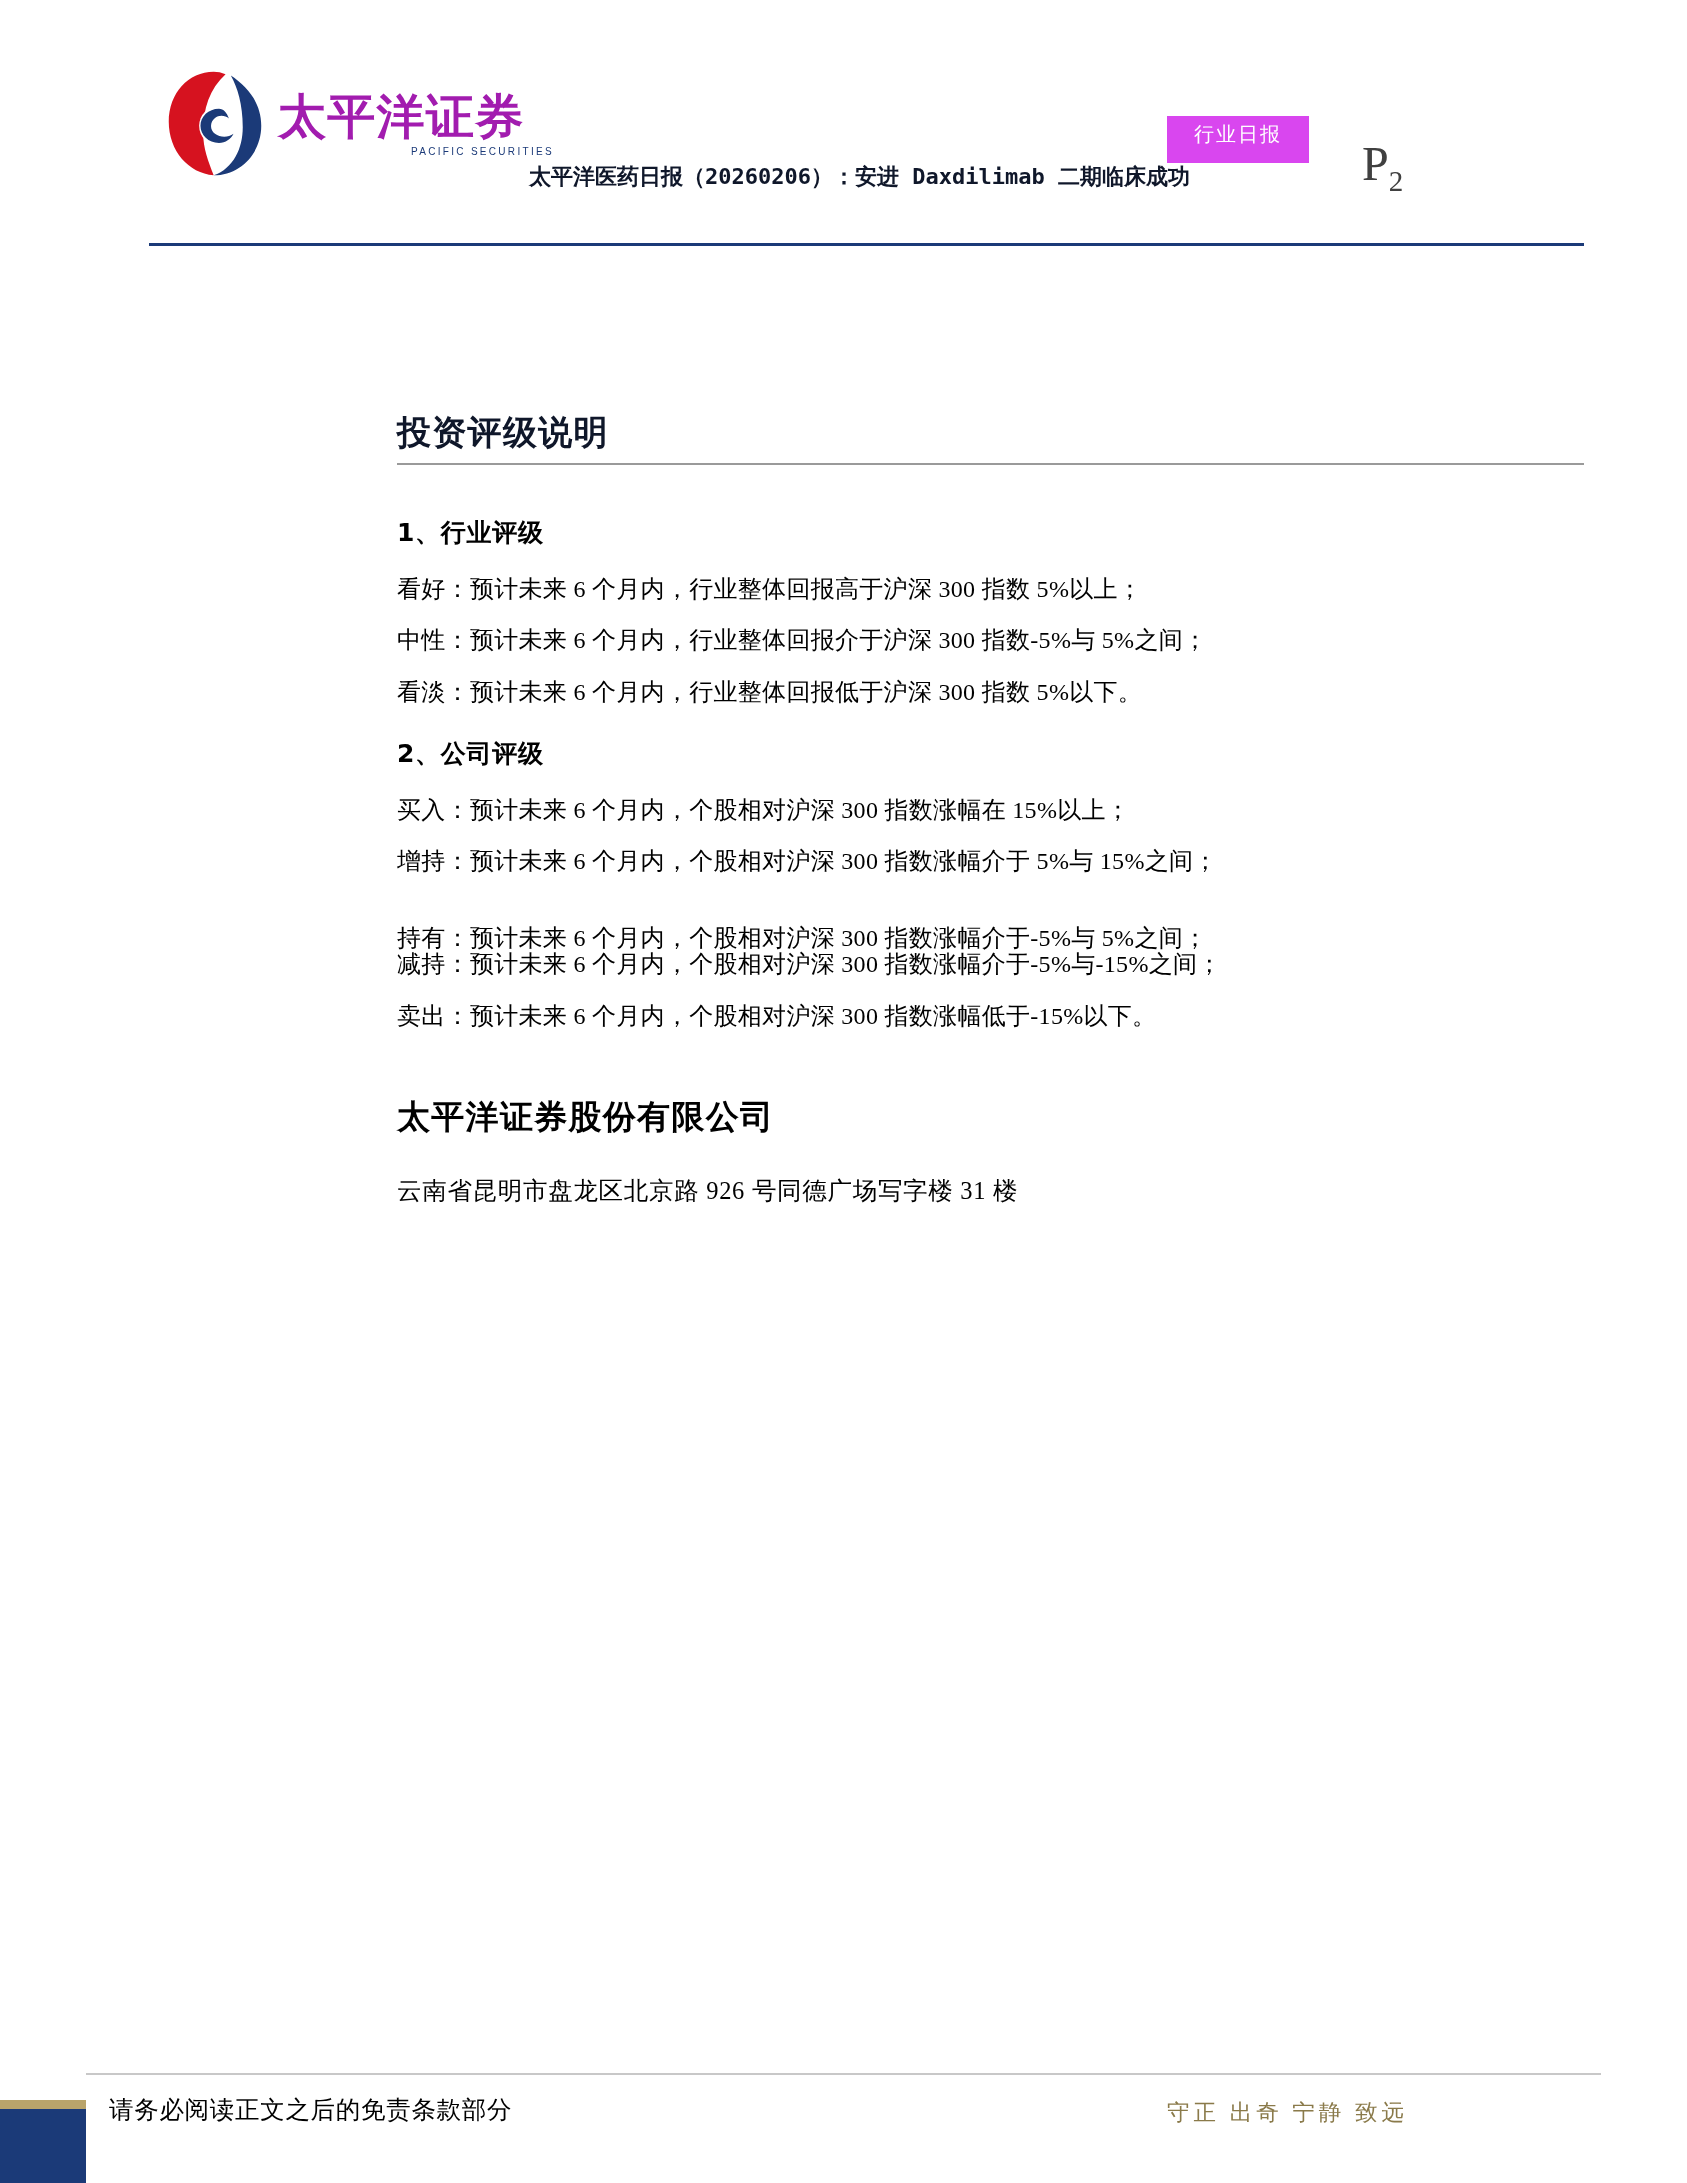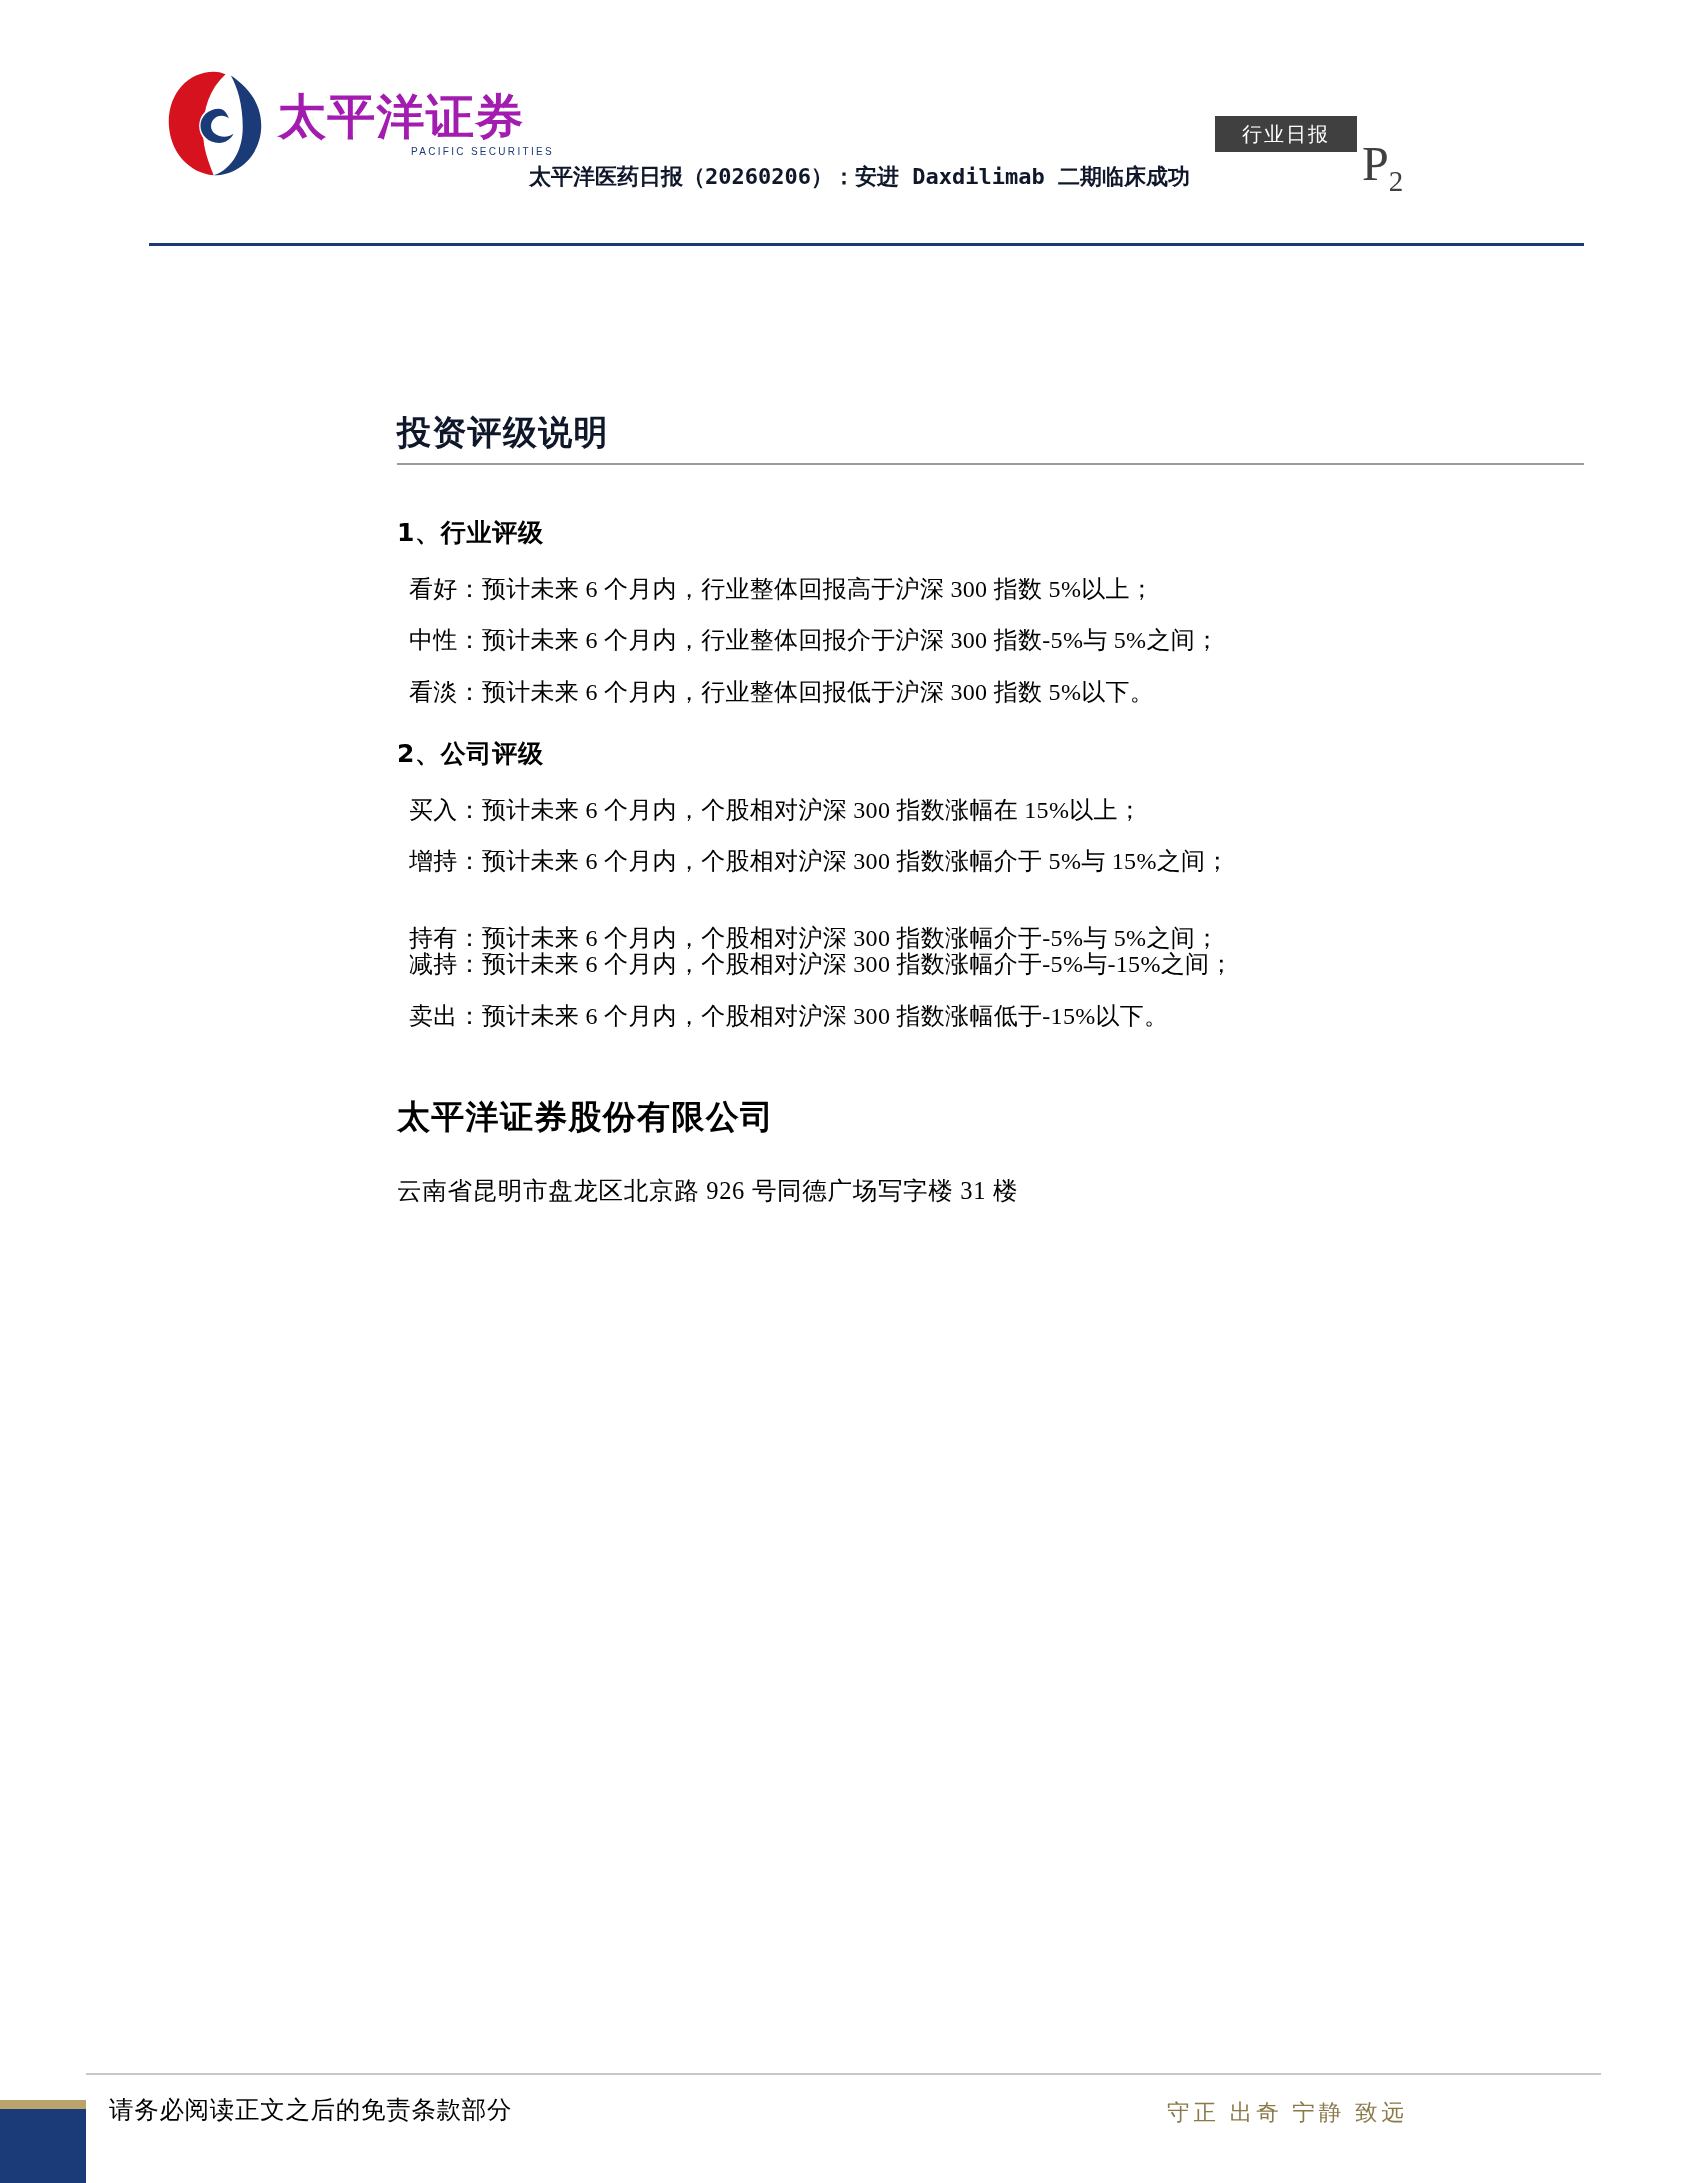--- a/index.html
+++ b/index.html
@@ -65,8 +65,8 @@
     left: 1167px;
     top: 116px;
     width: 142px;
-    height: 36px;
-    background: #404040;
+    height: 47px;
+    background: #d946ef;
     color: #ffffff;
     font-family: "DejaVu Sans", sans-serif;
     font-size: 20px;
@@ -74,7 +74,6 @@
     text-align: center;
     line-height: 36px;
     white-space: nowrap;
-    margin-left: 48px;
   }
 
   .doc-title {

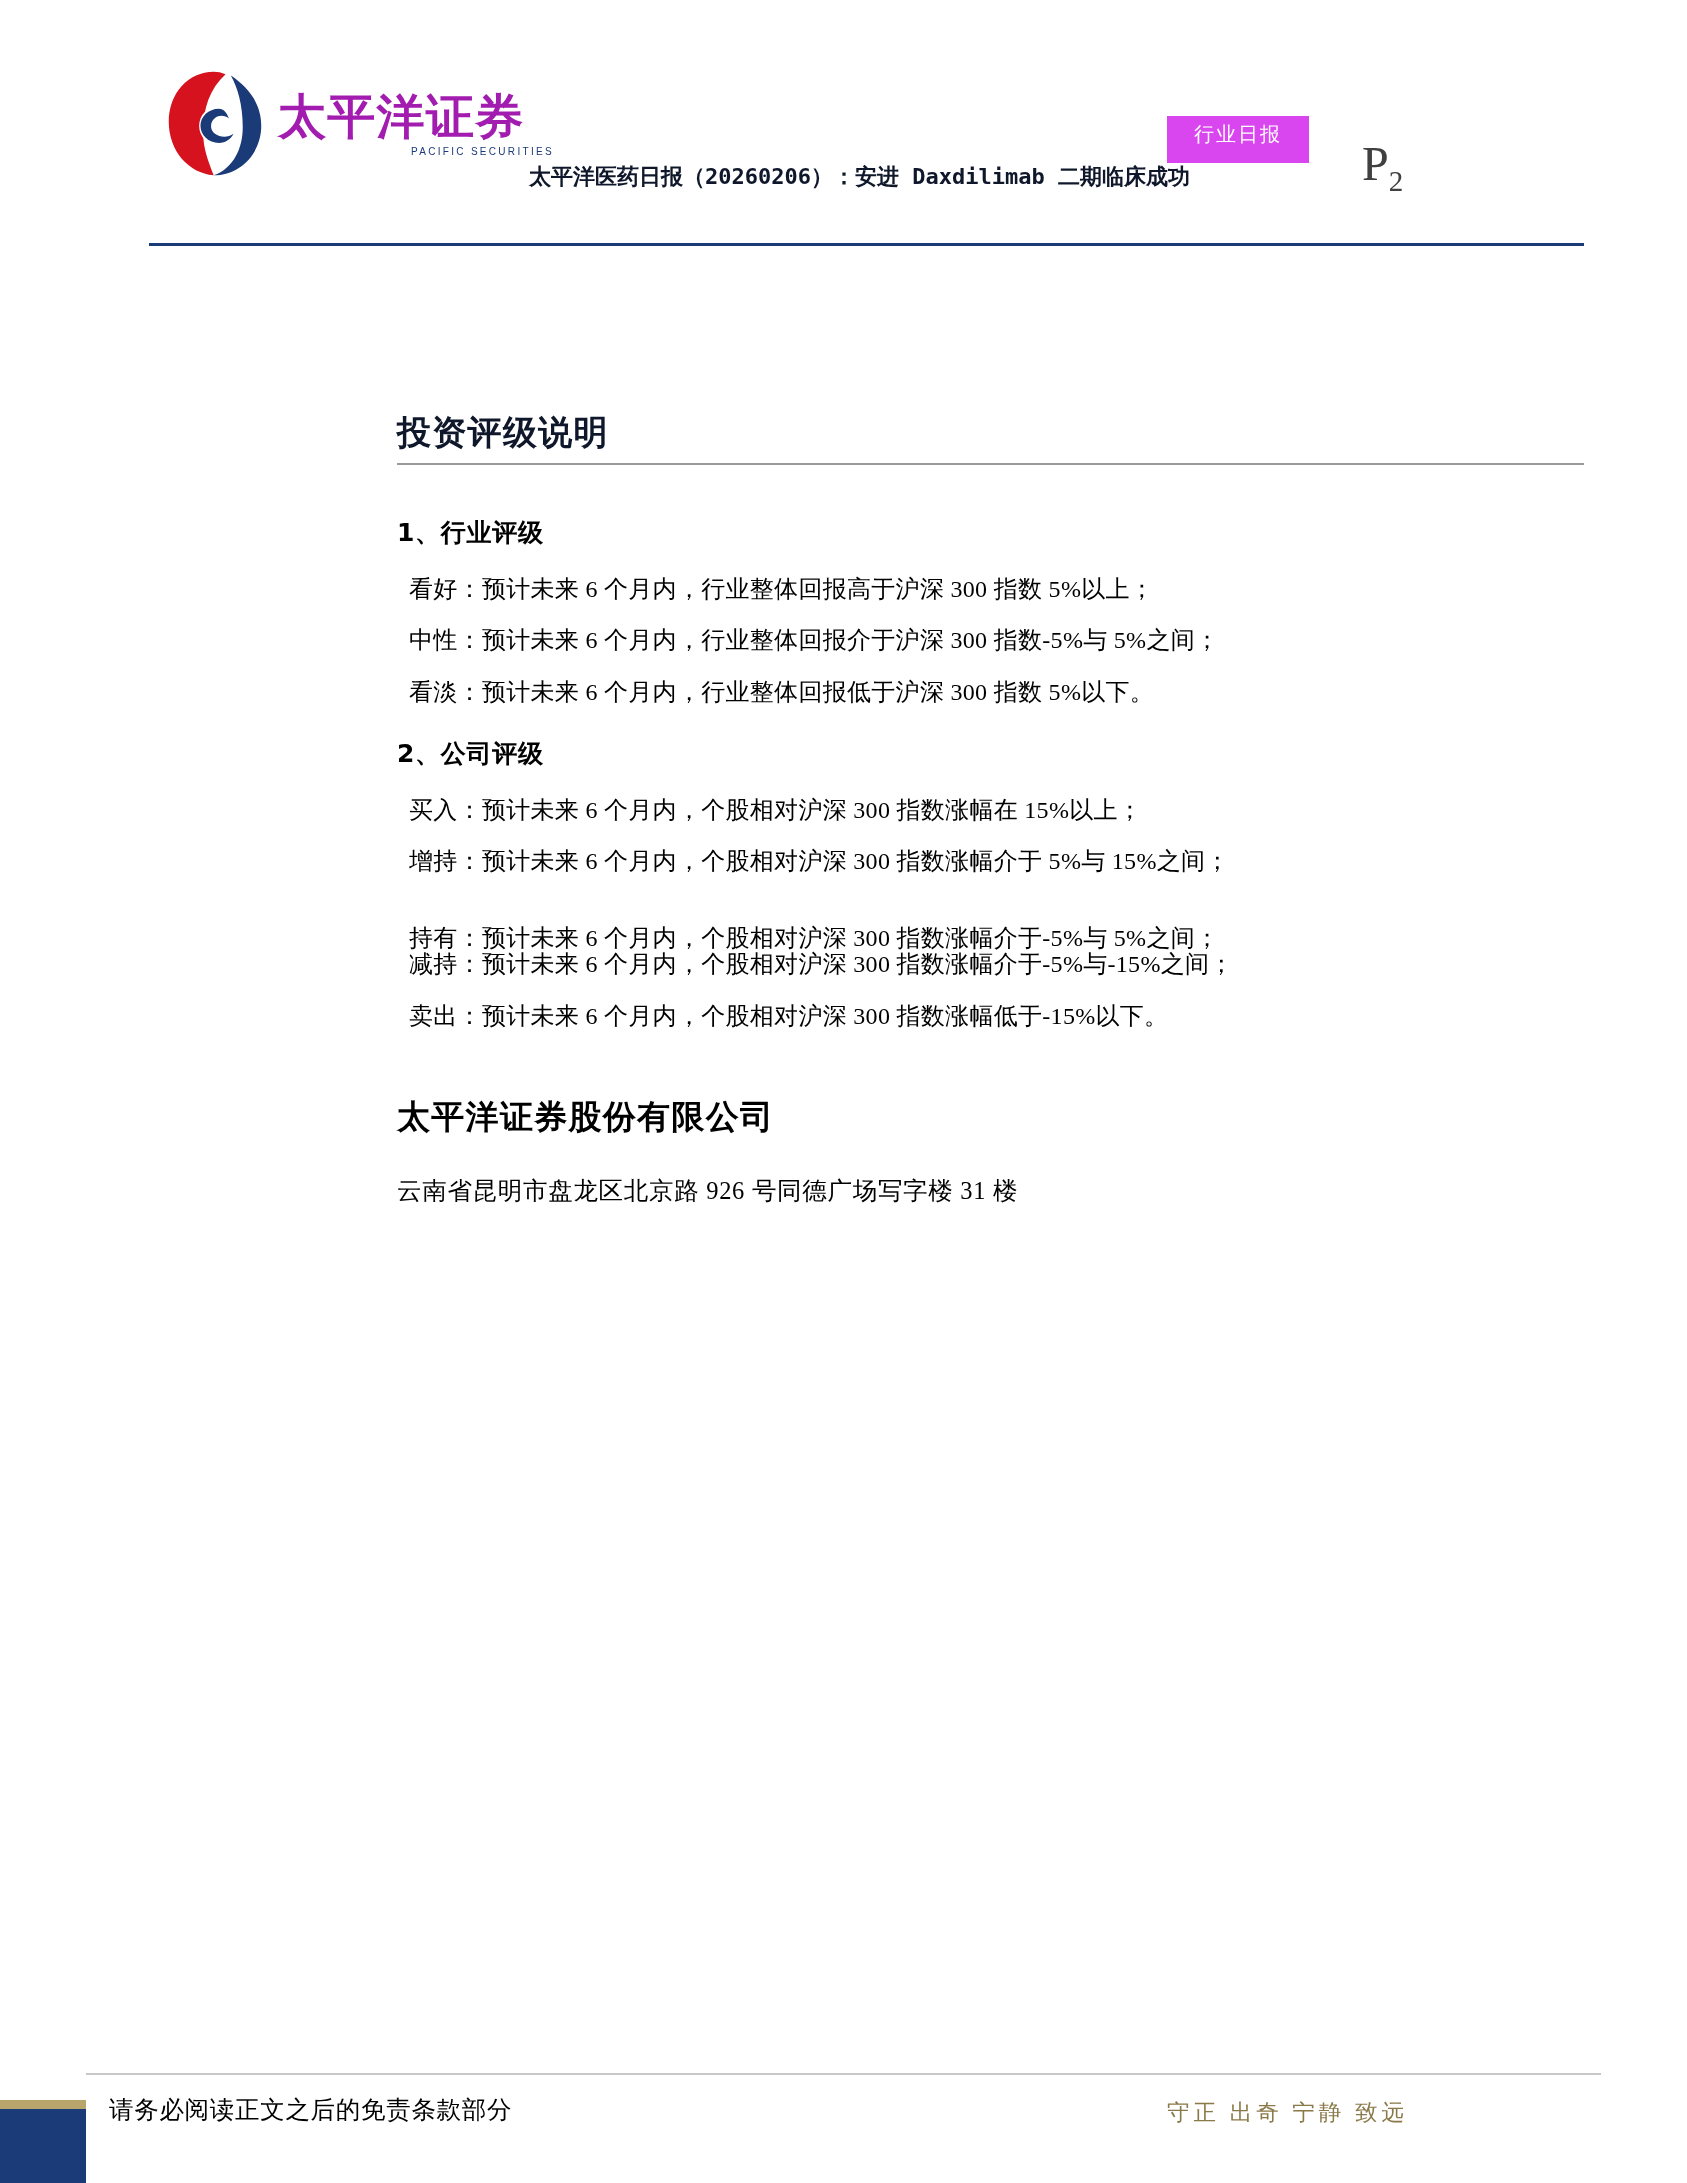--- a/index.html
+++ b/index.html
@@ -156,7 +156,6 @@
     font-size: 24px;
     letter-spacing: 0.3px;
     white-space: nowrap;
-    margin-left: 12px;
   }
 
   .company-name {

